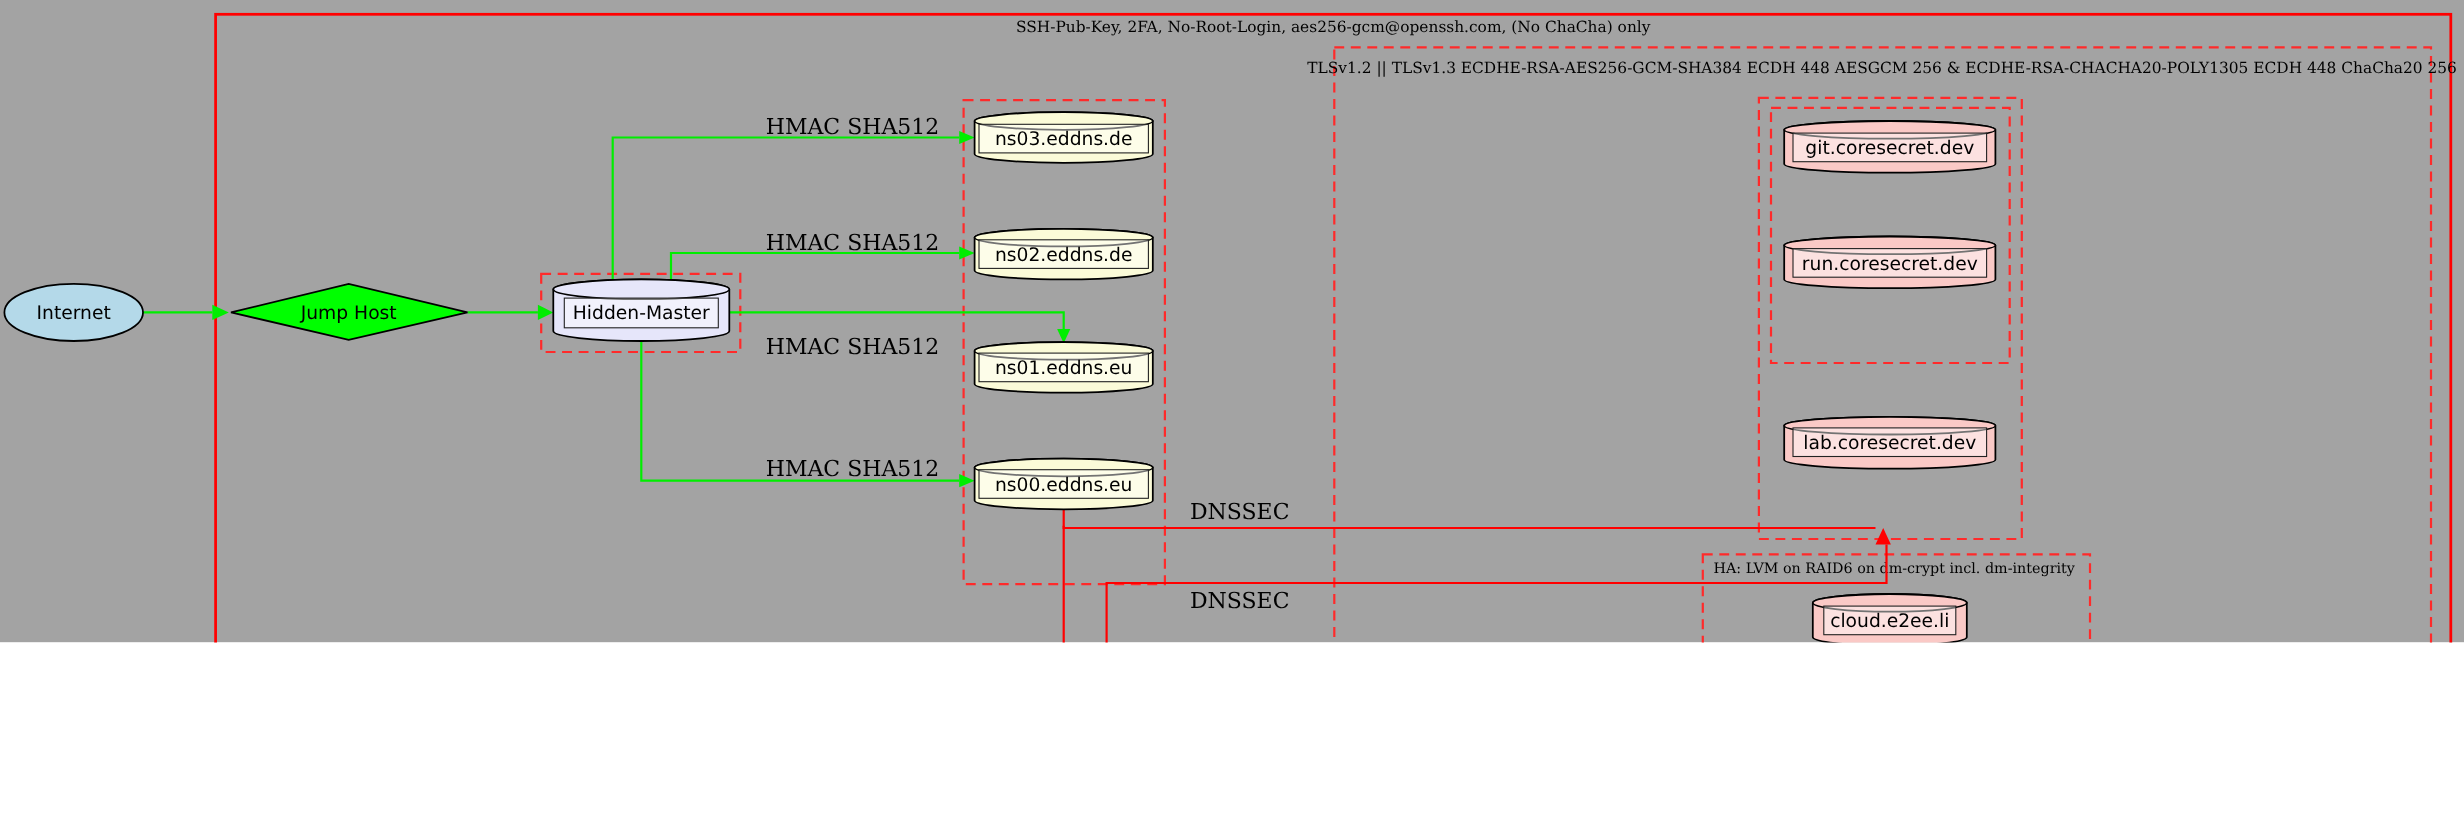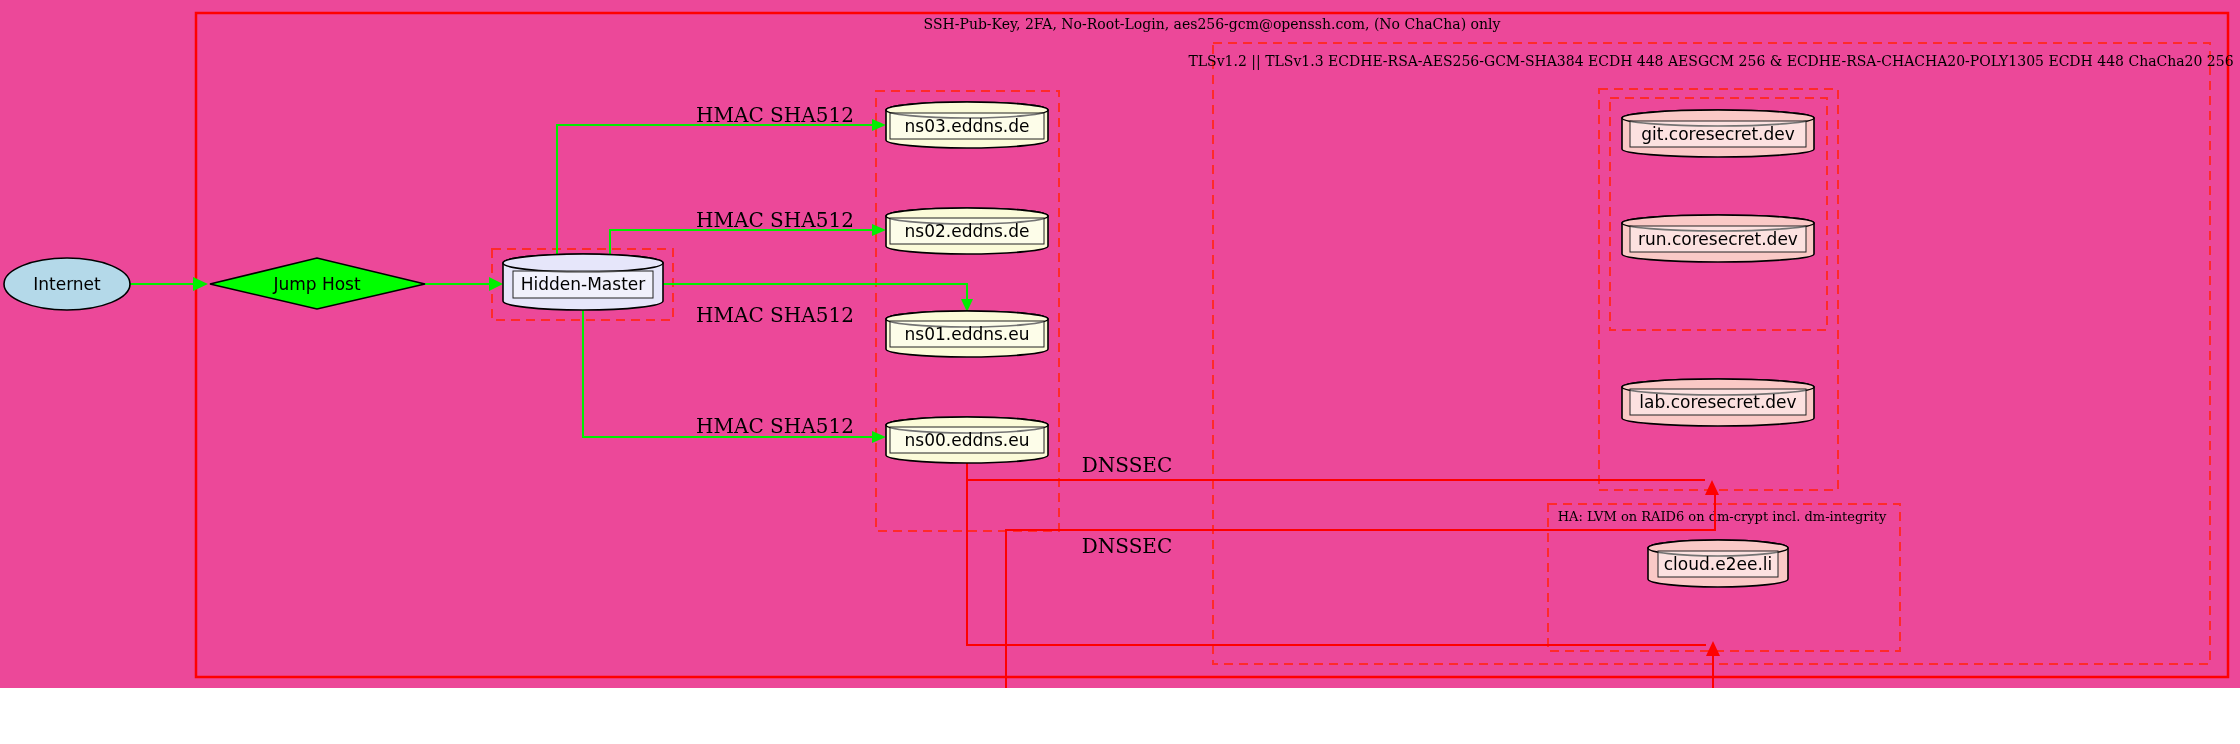--- a/index.html
+++ b/index.html
@@ -6,8 +6,8 @@
   #stage {
     position: relative;
     width: 2240px;
-    height: 688px;
-    background: #ec4899;
+    height: 584px;
+    background: #a3a3a3;
     font-family: "DejaVu Sans", sans-serif;
   }
   svg { display: block; }

